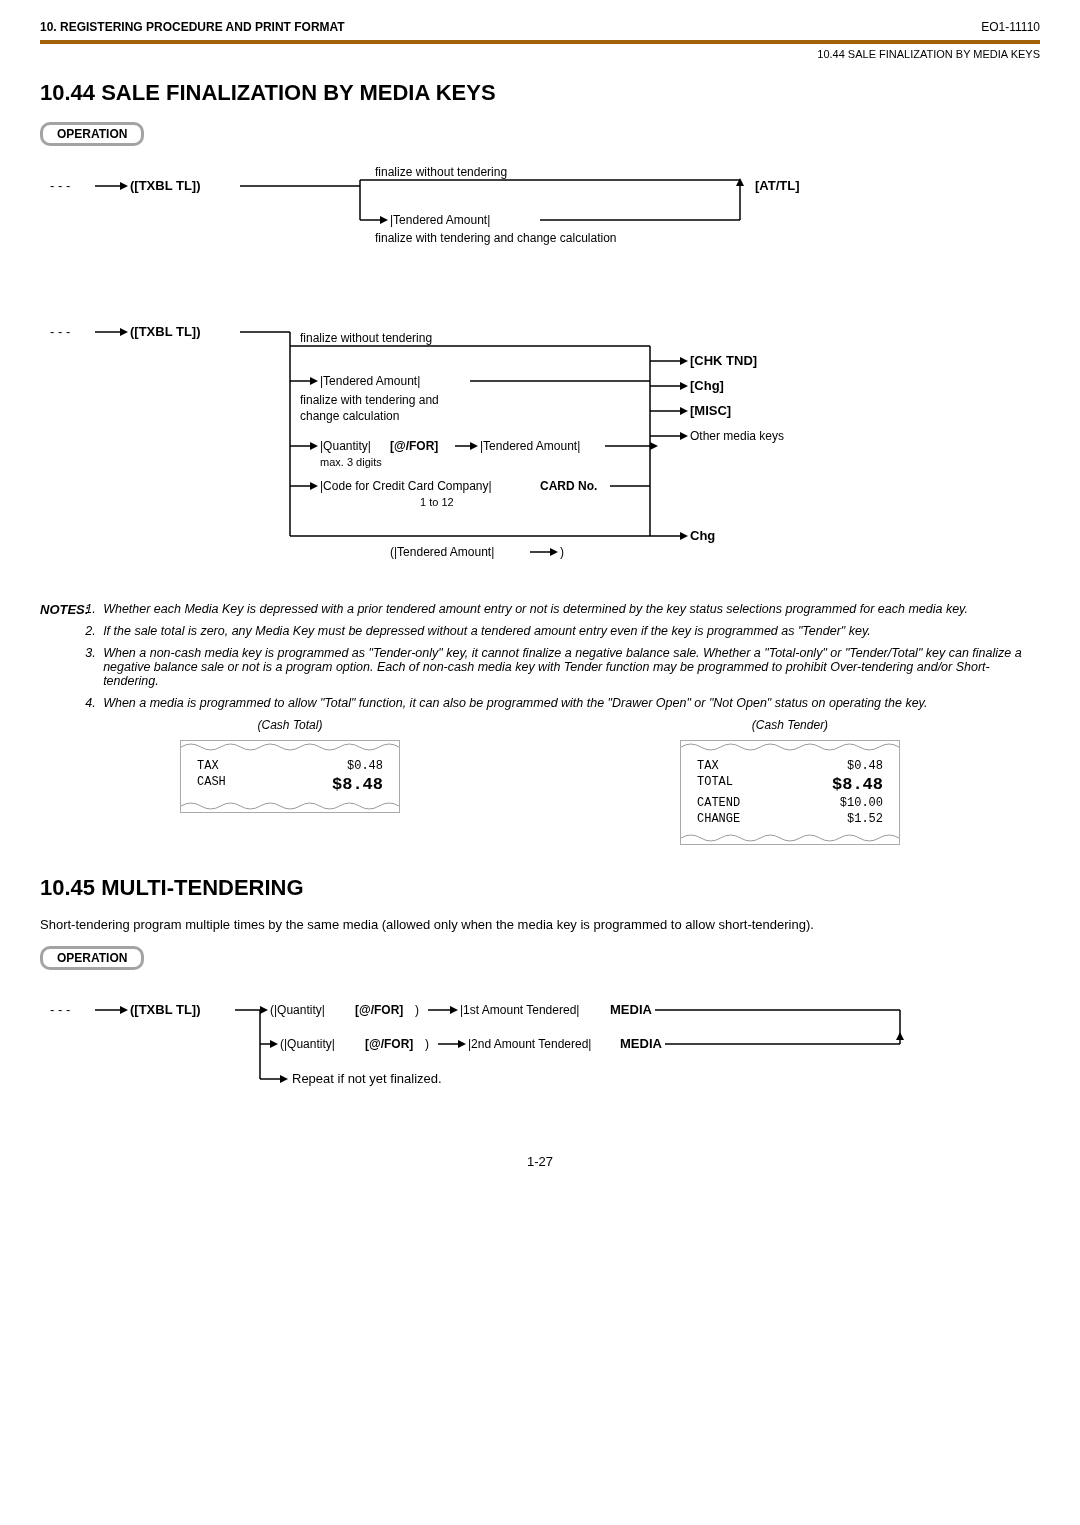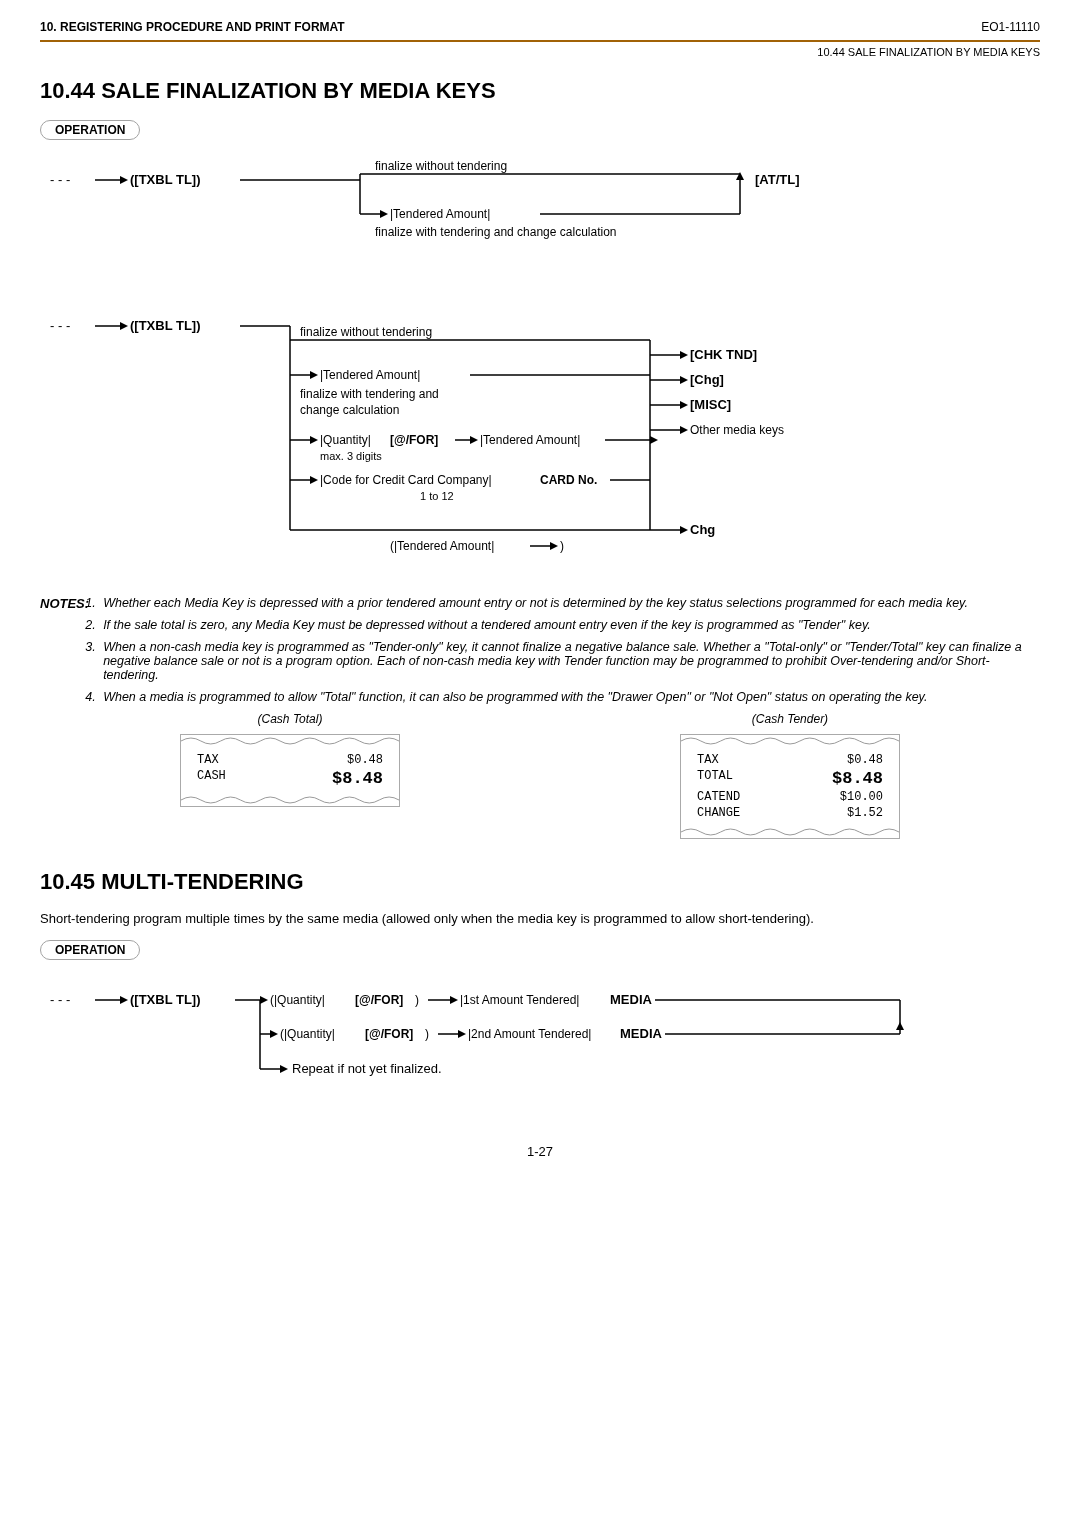--- a/index.html
+++ b/index.html
@@ -16,7 +16,7 @@
       display: flex;
       justify-content: space-between;
       align-items: center;
-      border-bottom: 2px solid #a16207;
+      border-bottom: 4px solid #a16207;
       padding-bottom: 6px;
       margin-bottom: 4px;
     }

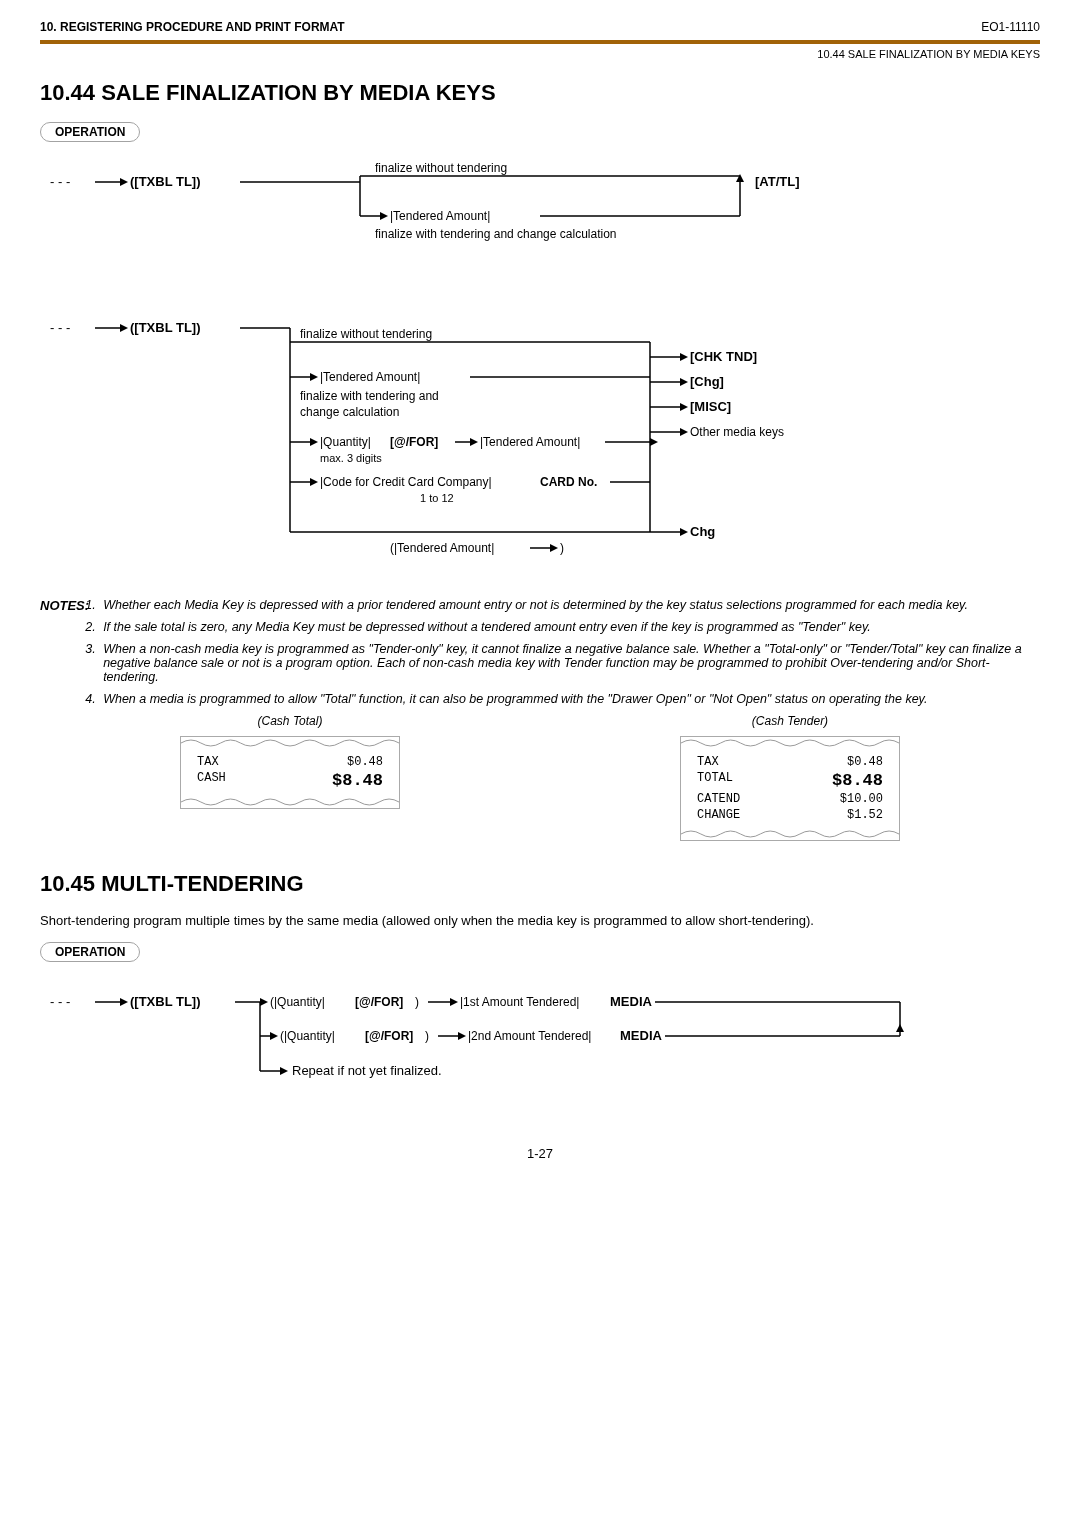--- a/index.html
+++ b/index.html
@@ -40,7 +40,7 @@
     }
     .operation-badge {
       display: inline-block;
-      border: 1px solid #a3a3a3;
+      border: 3px solid #a3a3a3;
       border-radius: 10px;
       padding: 2px 14px;
       font-size: 12px;

